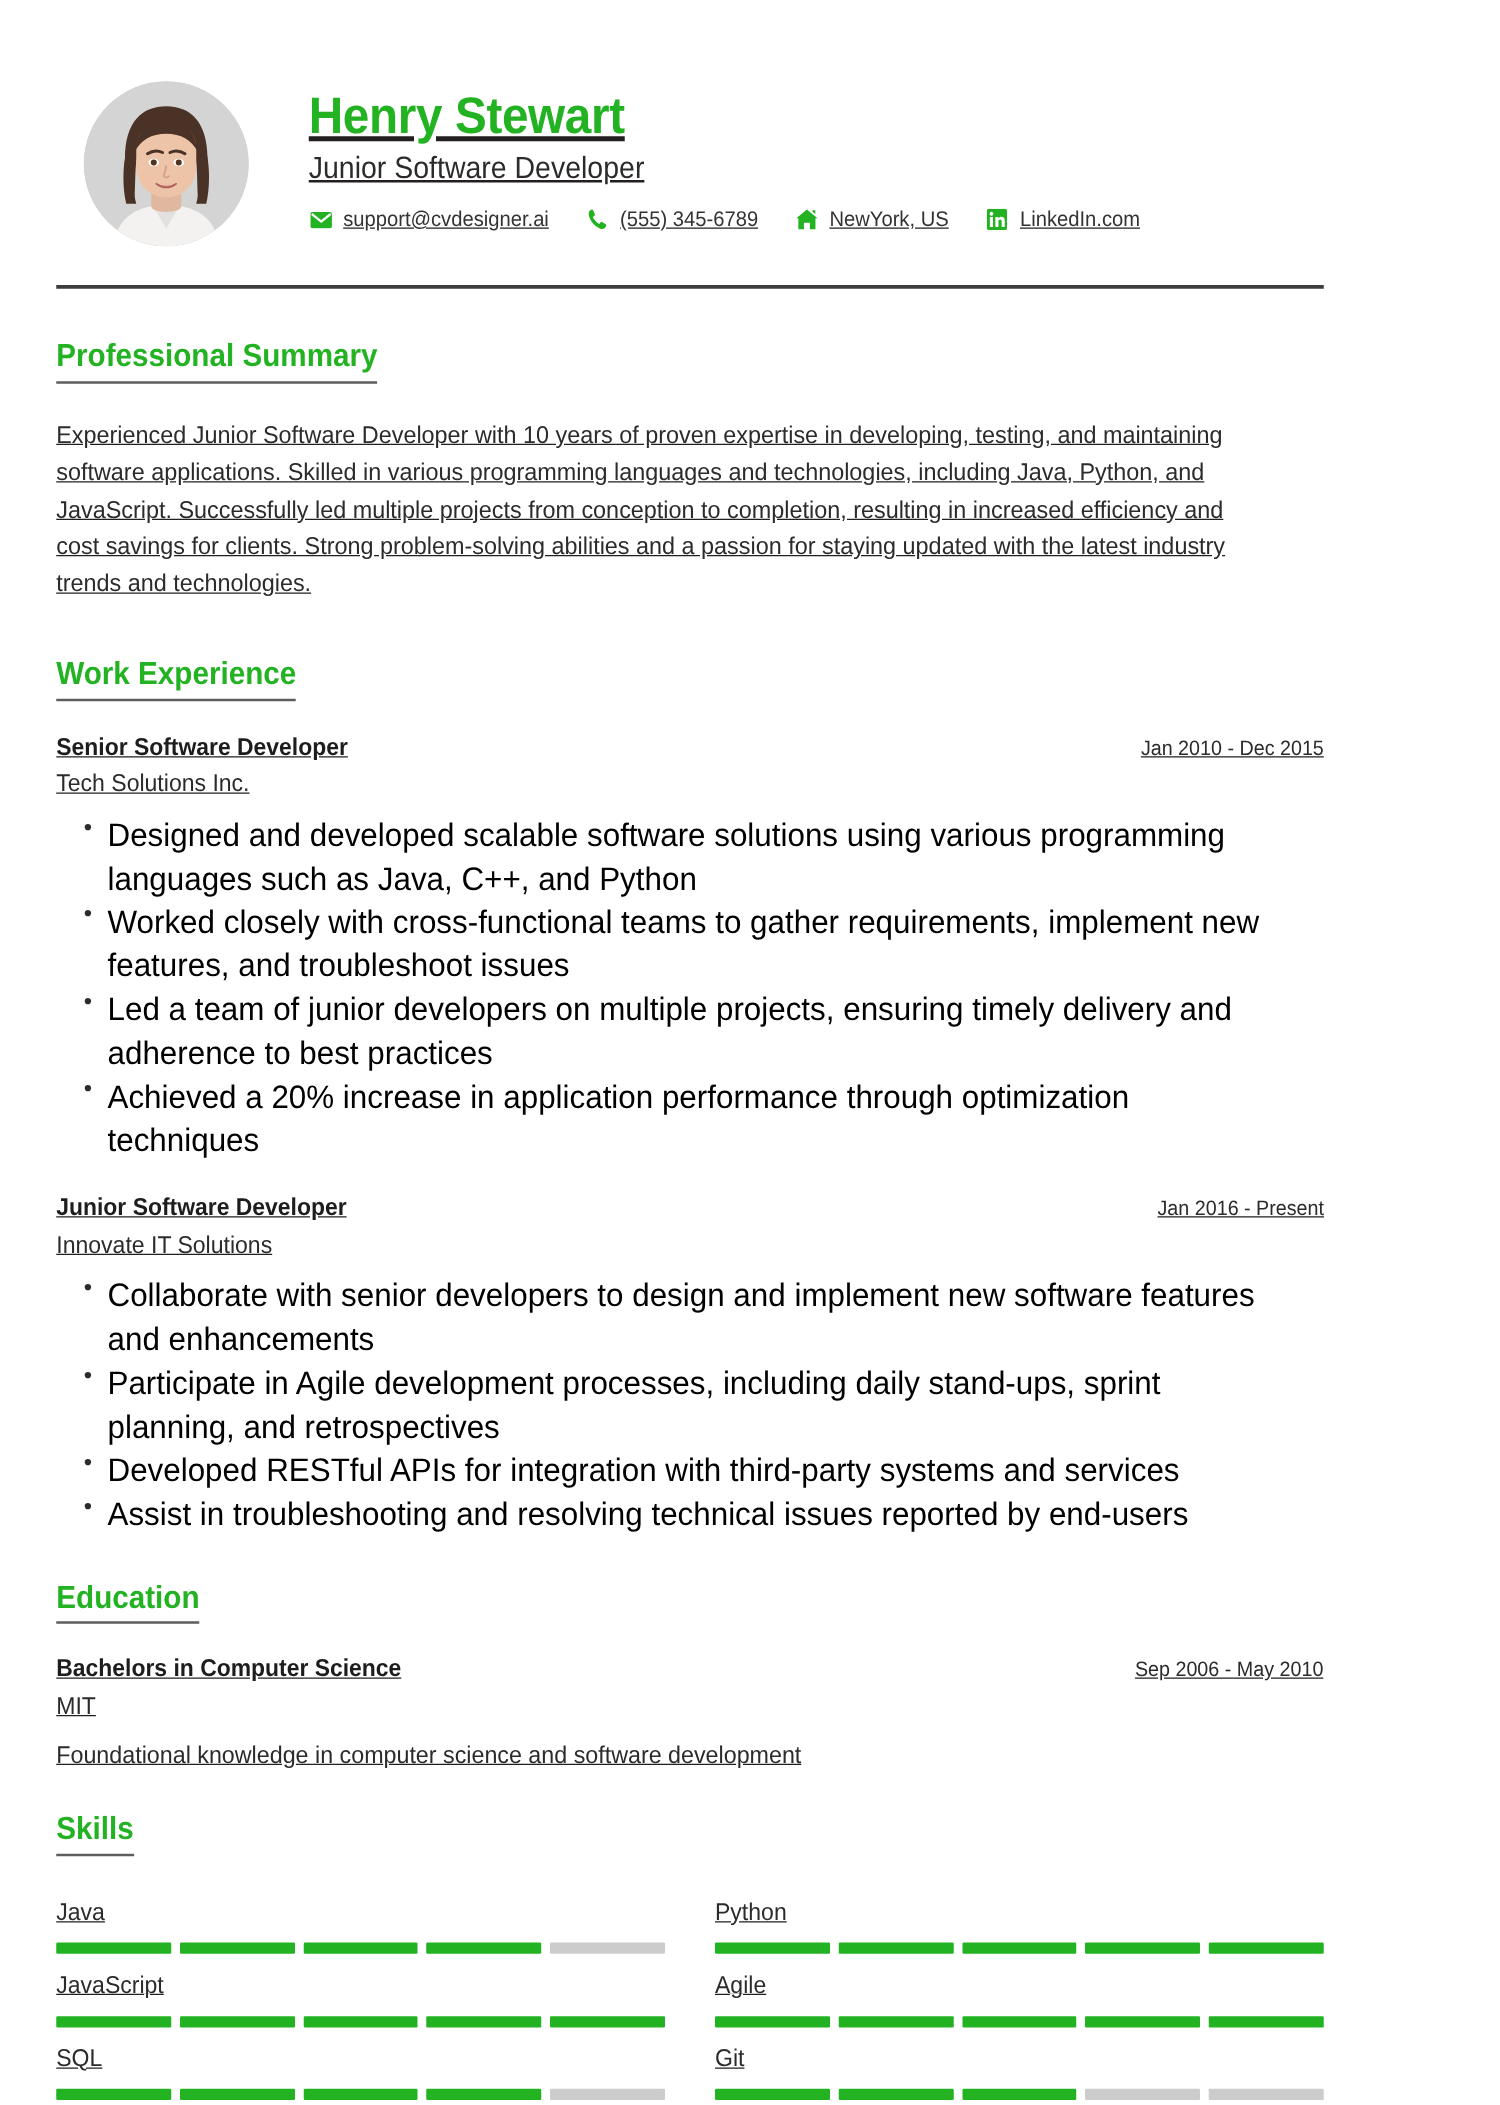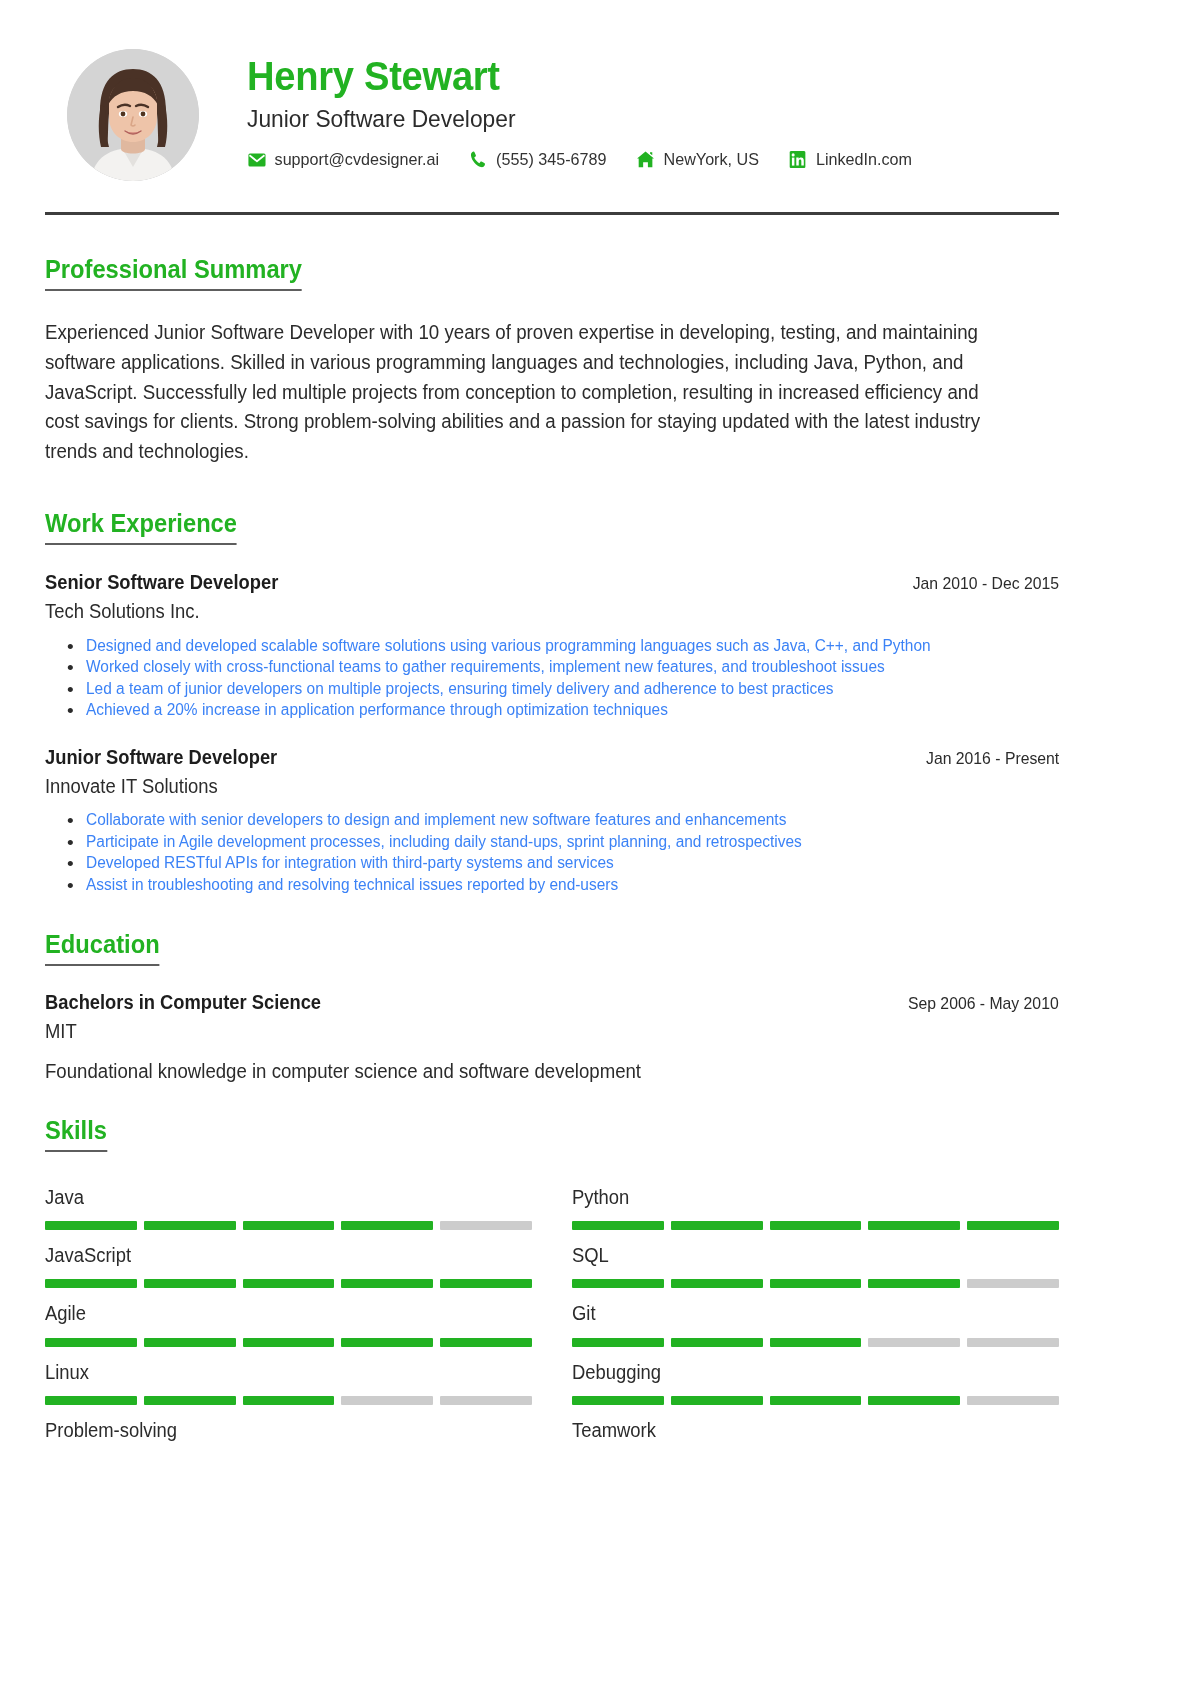--- a/index.html
+++ b/index.html
@@ -14,8 +14,9 @@
     width: 1200px;
     height: 1684px;
     position: relative;
-    padding: 44px 140px 0 45px;
+    padding: 60px 140px 0 45px;
     overflow: hidden;
+    text-decoration: underline;
   }
 
   

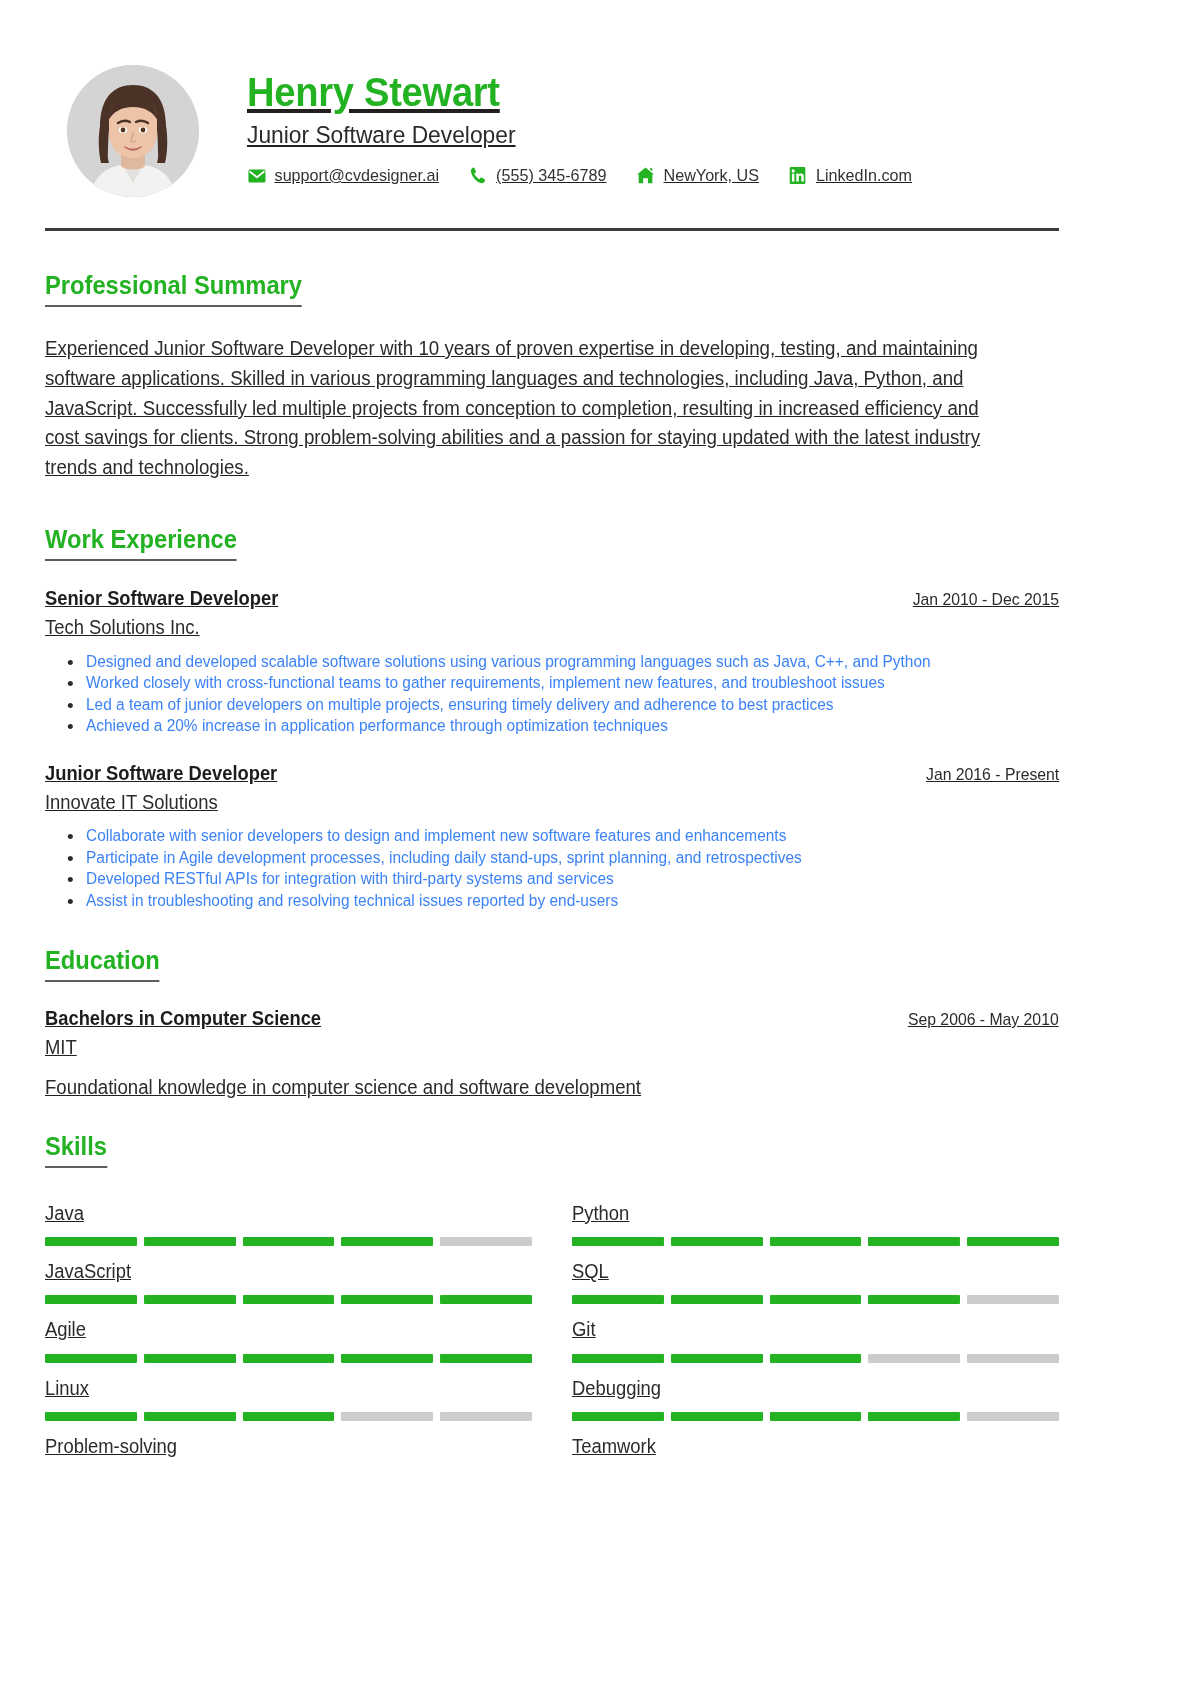--- a/index.html
+++ b/index.html
@@ -174,9 +174,9 @@
   }
   .bullets li {
     position: relative;
-    font-size: 16px;
+    font-size: 26px;
     line-height: 1.345;
-    color: #3b82f6;
+    color: #000000;
     margin-bottom: 0px;
     padding-left: 0;
     max-width: 985px;

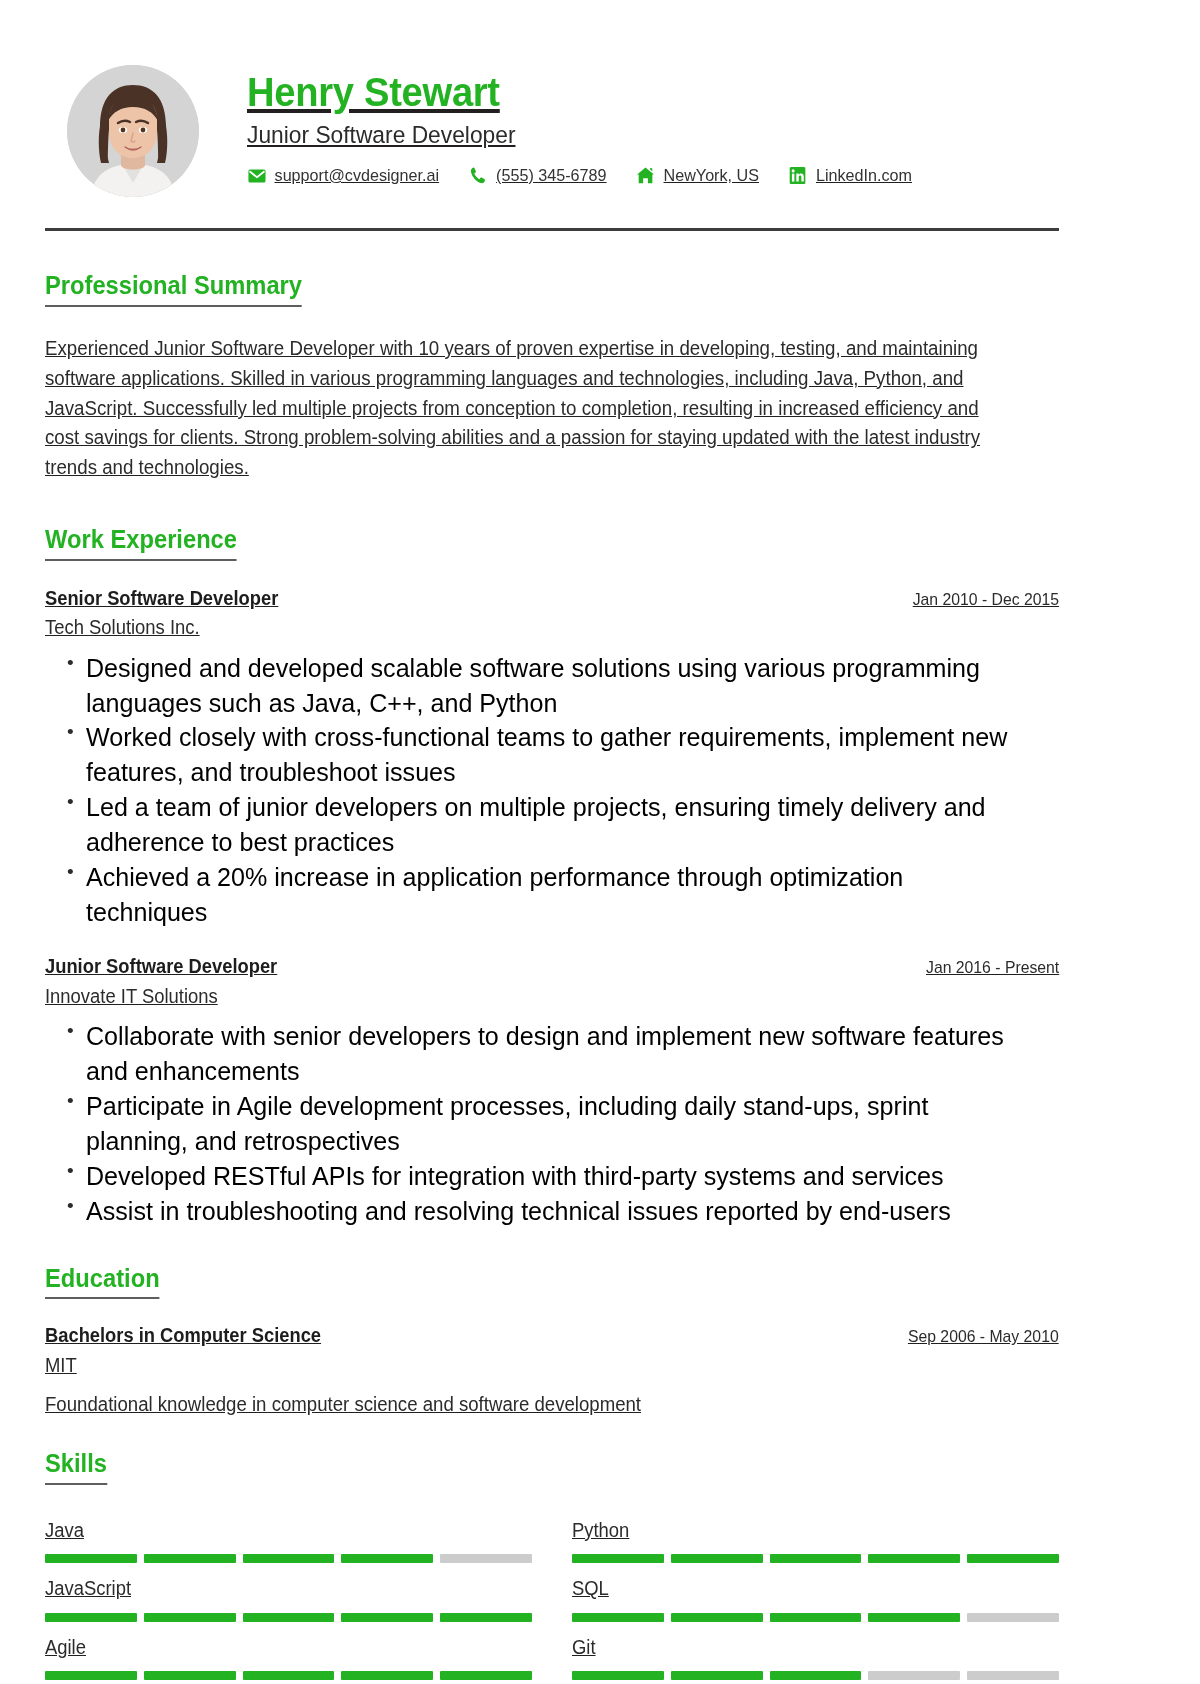--- a/index.html
+++ b/index.html
@@ -412,6 +412,16 @@
           </div>
         </div>
         <div class="skill">
+          <div class="skill-name">Agile</div>
+          <div class="skill-bar">
+            <div class="seg on"></div>
+            <div class="seg on"></div>
+            <div class="seg on"></div>
+            <div class="seg on"></div>
+            <div class="seg on"></div>
+          </div>
+        </div>
+        <div class="skill">
           <div class="skill-name">SQL</div>
           <div class="skill-bar">
             <div class="seg on"></div>
@@ -419,16 +429,6 @@
             <div class="seg on"></div>
             <div class="seg on"></div>
             <div class="seg"></div>
-          </div>
-        </div>
-        <div class="skill">
-          <div class="skill-name">Agile</div>
-          <div class="skill-bar">
-            <div class="seg on"></div>
-            <div class="seg on"></div>
-            <div class="seg on"></div>
-            <div class="seg on"></div>
-            <div class="seg on"></div>
           </div>
         </div>
         <div class="skill">

